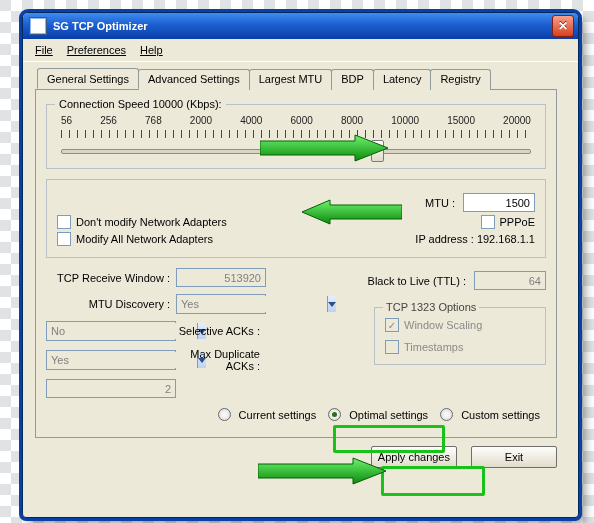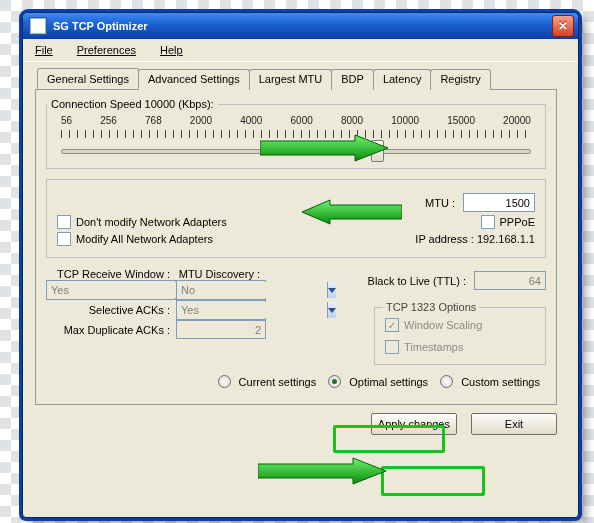--- a/index.html
+++ b/index.html
@@ -56,7 +56,7 @@
   border-bottom:1px solid #fff;
   padding:3px 6px;
   display:flex;
-  gap:12px;
+  gap:2px;
 }
 .menubar span{padding:2px 6px; text-decoration:underline;}
 .content{

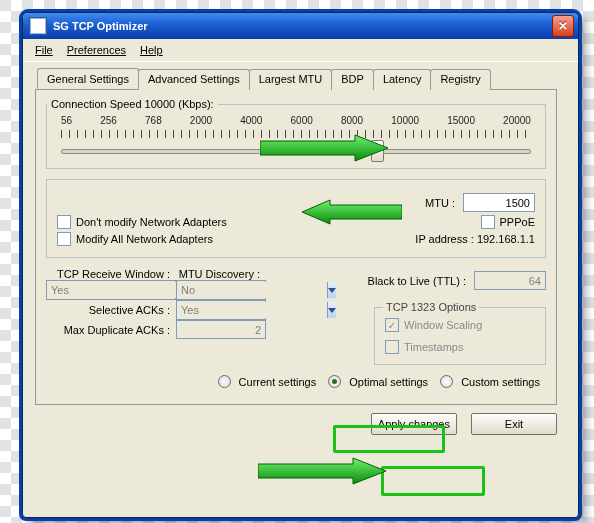--- a/index.html
+++ b/index.html
@@ -94,7 +94,7 @@
   background:#ece9d8;
 }
 .groupbox > .legend{
-  position:absolute; top:-7px; left:0;
+  position:absolute; top:-7px; left:8px;
   background:#ece9d8;
   padding:0 4px;
 }

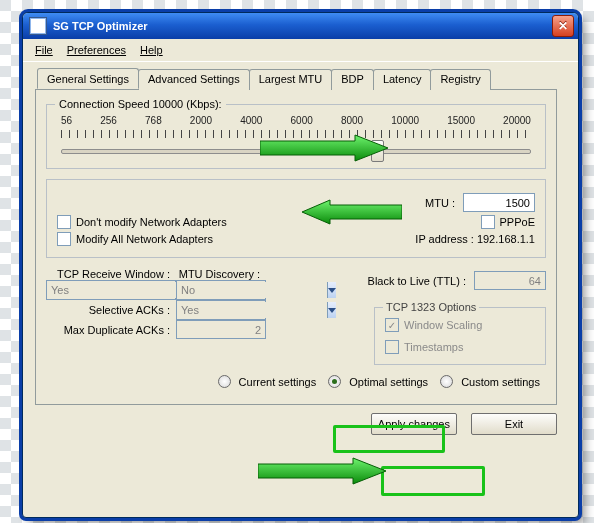--- a/index.html
+++ b/index.html
@@ -134,7 +134,7 @@
 .cb .box{width:12px;height:12px;border:1px solid #7f9db9;background:#fff;display:flex;align-items:center;justify-content:center;font-size:10px;color:#888}
 .cb.dis{color:#8a8a8a}
 .cb.dis .box{background:#ece9d8}
-.grid2{display:grid;grid-template-columns:130px 90px;align-items:center}
+.grid2{display:grid;grid-template-columns:130px 90px;row-gap:7px;align-items:center}
 .grid2 .lbl{text-align:right;padding-right:6px;}
 .dis .dropdown{background:#ece9d8}
 .dis .dropdown input{background:#ece9d8;color:#7f7f7f}

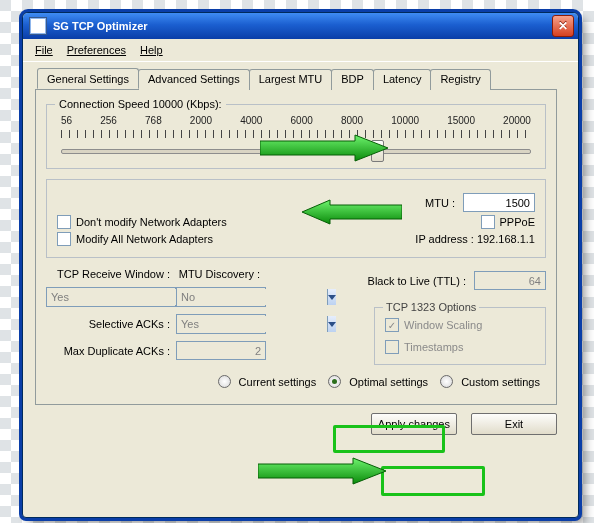--- a/index.html
+++ b/index.html
@@ -239,6 +239,7 @@
       <div style="display:flex;gap:30px;align-items:flex-start;margin-top:4px">
         <div class="grid2 dis">
           <div class="lbl">TCP Receive Window :</div>
+          <input class="text ro" readonly="" value="513920" style="">
 
           <div class="lbl">MTU Discovery :</div>
           <div class="dropdown">

